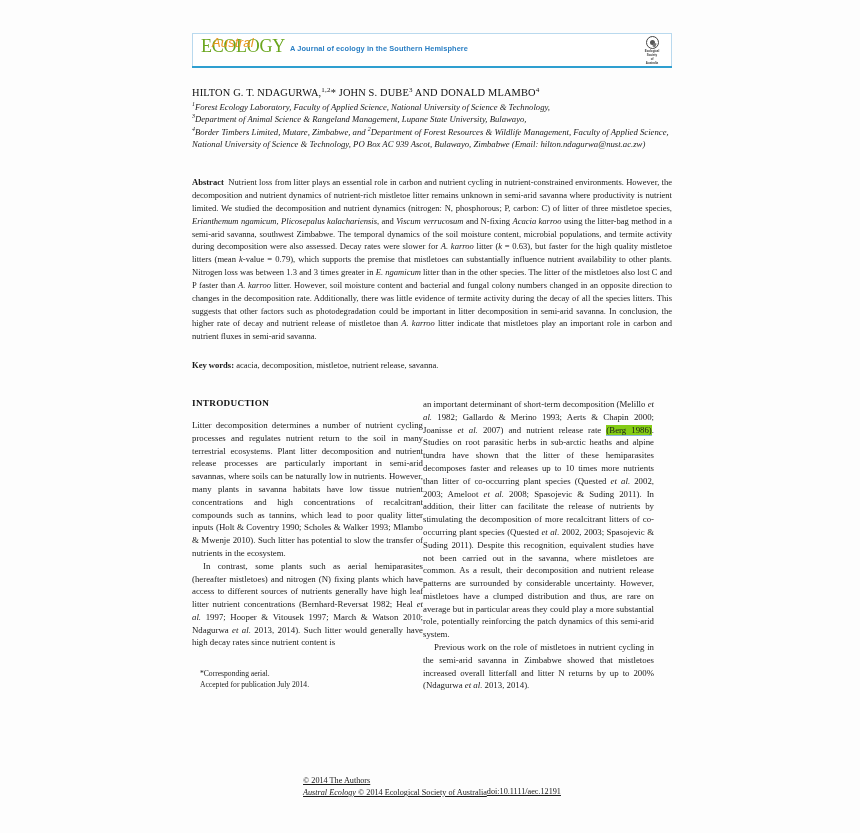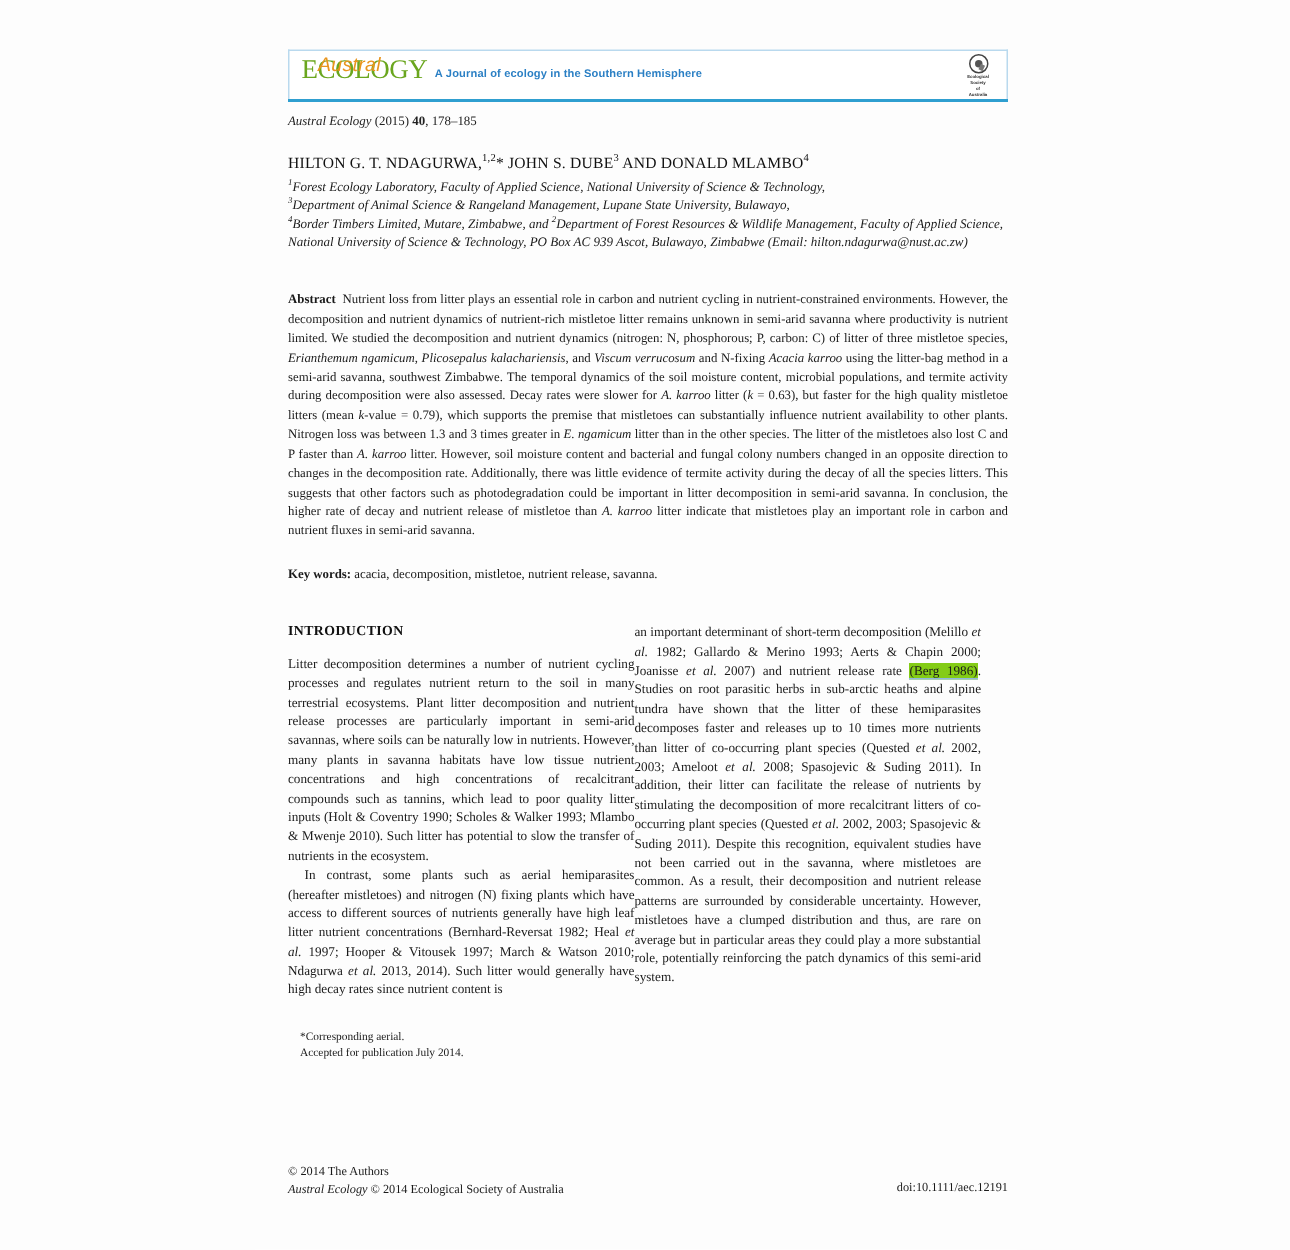--- a/index.html
+++ b/index.html
@@ -271,11 +271,6 @@
     </div>
     <div class="masthead-rule"></div>
 
-    <div class="journal-ref">
-      <span class="jname">Austral Ecology</span>
-      <span>(2015)</span>
-      <span class="vol">40</span><span>, 178–185</span>
-    </div>
 
 
     <div class="authors">

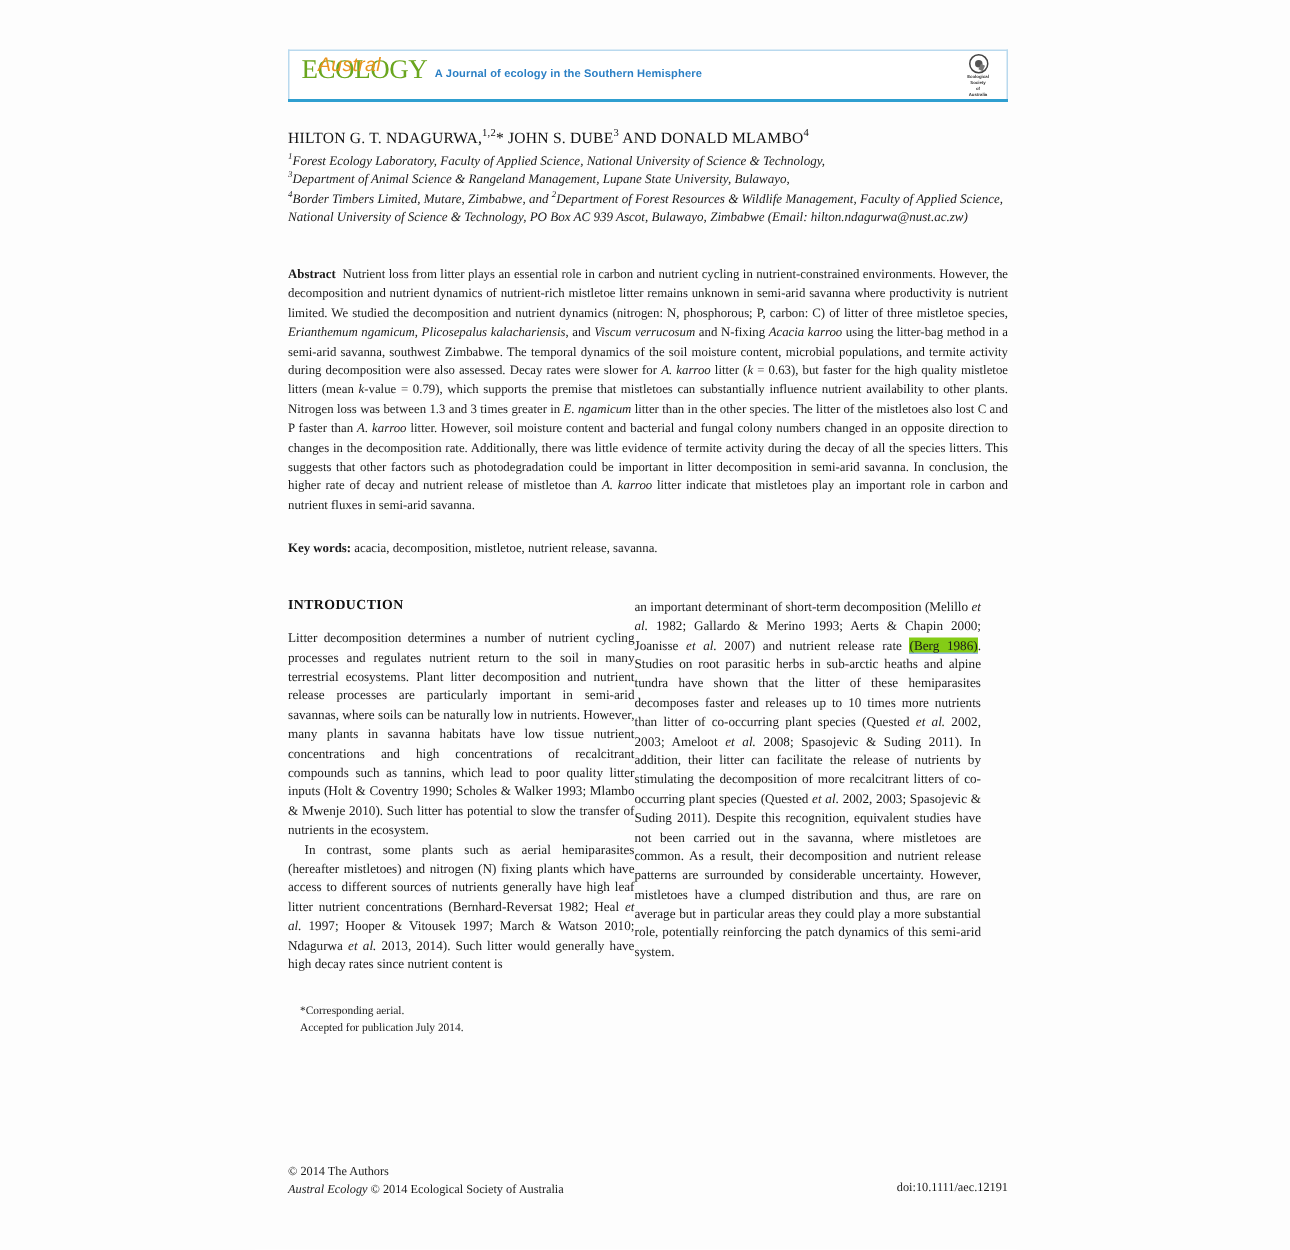--- a/index.html
+++ b/index.html
@@ -308,6 +308,7 @@
 
       <div class="col col-right-offset">
         <p class="para"><span>an important determinant of short-term decomposition (Melillo </span><i>et al.</i><span> 1982; Gallardo &amp; Merino 1993; Aerts &amp; Chapin 2000; Joanisse </span><i>et al.</i><span> 2007) and nutrient release rate </span><a class="cite-link" href="#">(Berg 1986)</a><span>. Studies on root parasitic herbs in sub-arctic heaths and alpine tundra have shown that the litter of these hemiparasites decomposes faster and releases up to 10 times more nutrients than litter of co-occurring plant species (Quested </span><i>et al.</i><span> 2002, 2003; Ameloot </span><i>et al.</i><span> 2008; Spasojevic &amp; Suding 2011). In addition, their litter can facilitate the release of nutrients by stimulating the decomposition of more recalcitrant litters of co-occurring plant species (Quested </span><i>et al</i><span>. 2002, 2003; Spasojevic &amp; Suding 2011). Despite this recognition, equivalent studies have not been carried out in the savanna, where mistletoes are common. As a result, their decomposition and nutrient release patterns are surrounded by considerable uncertainty. However, mistletoes have a clumped distribution and thus, are rare on average but in particular areas they could play a more substantial role, potentially reinforcing the patch dynamics of this semi-arid system.</span></p>
+        <p class="para indent"><span>Previous work on the role of mistletoes in nutrient cycling in the semi-arid savanna in Zimbabwe showed that mistletoes increased overall litterfall and litter N returns by up to 200% (Ndagurwa </span><i>et al.</i><span> 2013, 2014).</span></p>
       </div>
 
     </div>

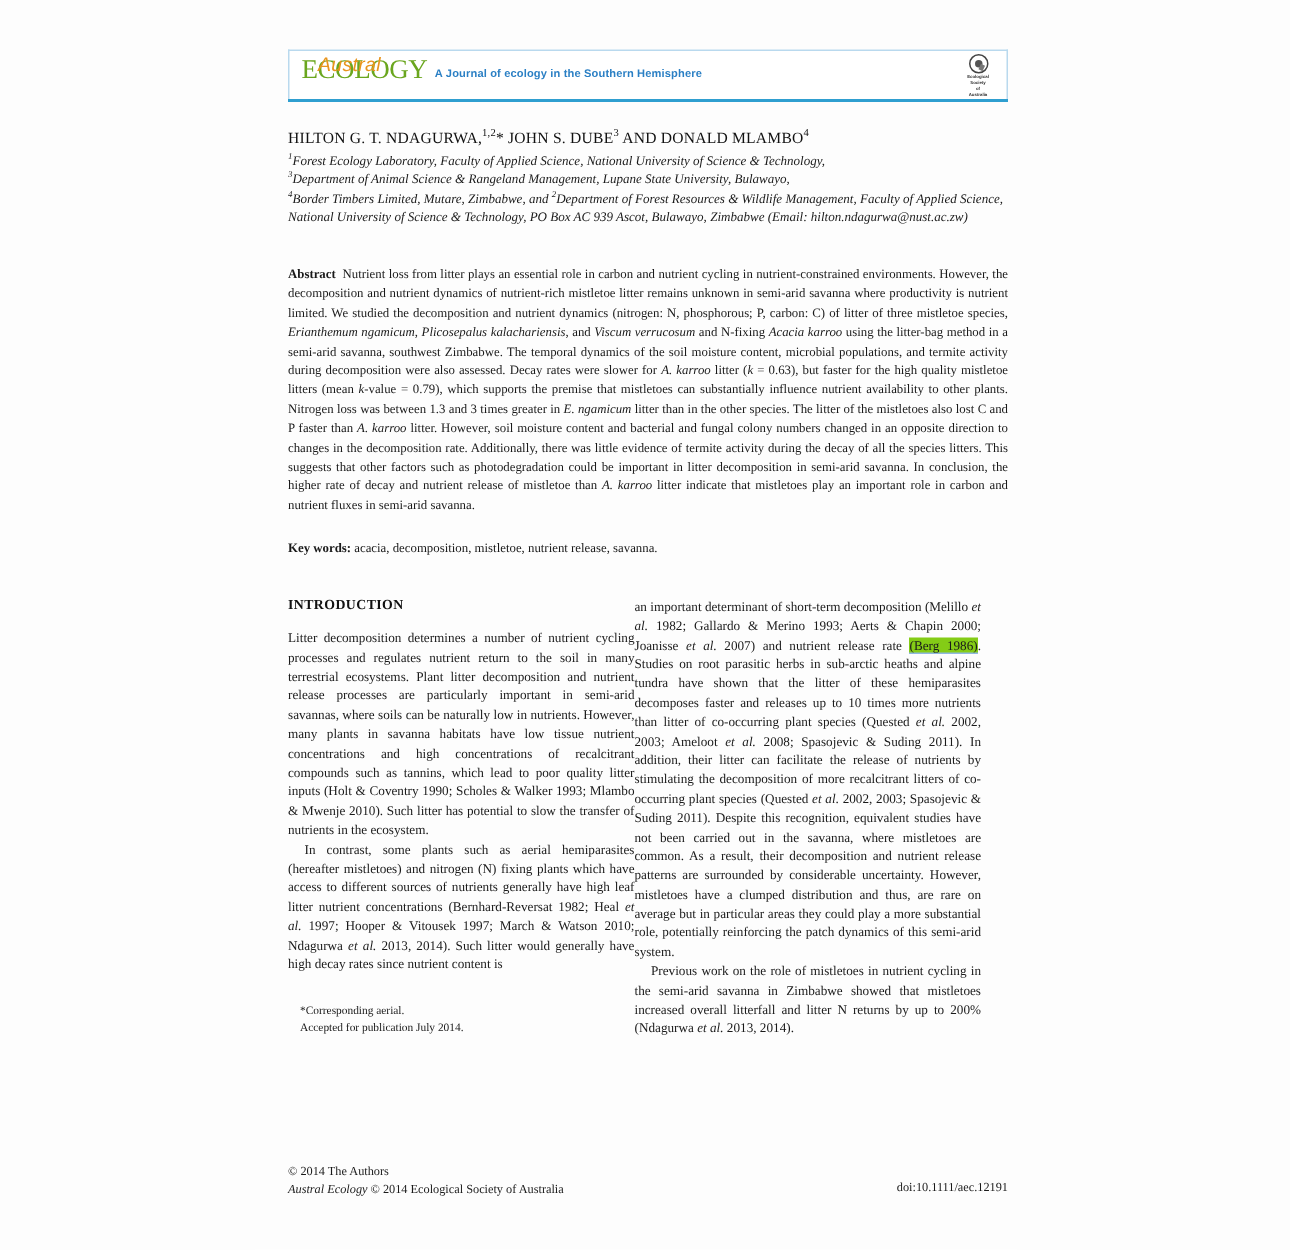--- a/index.html
+++ b/index.html
@@ -235,12 +235,13 @@
     top: 775px;
     width: 480px;
     display: flex;
-    justify-content: space-between;
+    justify-content: center;
     align-items: flex-start;
     font-family: "Liberation Serif", serif;
     font-size: 8.2px;
     line-height: 1.48;
     color: #1a1a1a;
+    text-decoration: underline;
   }
   .footer-right { text-align: right; padding-top: 11px; }
 </style>

